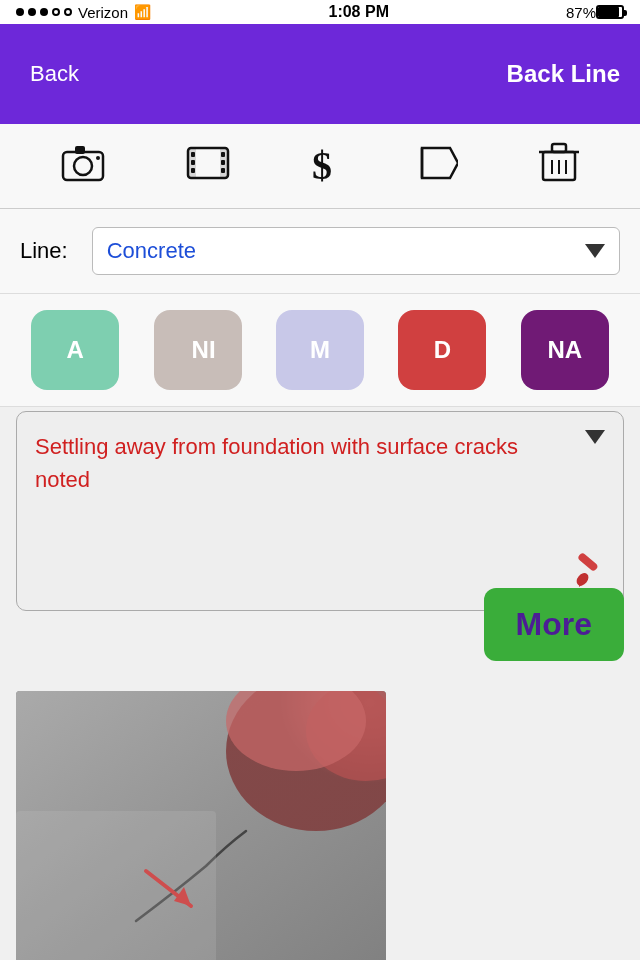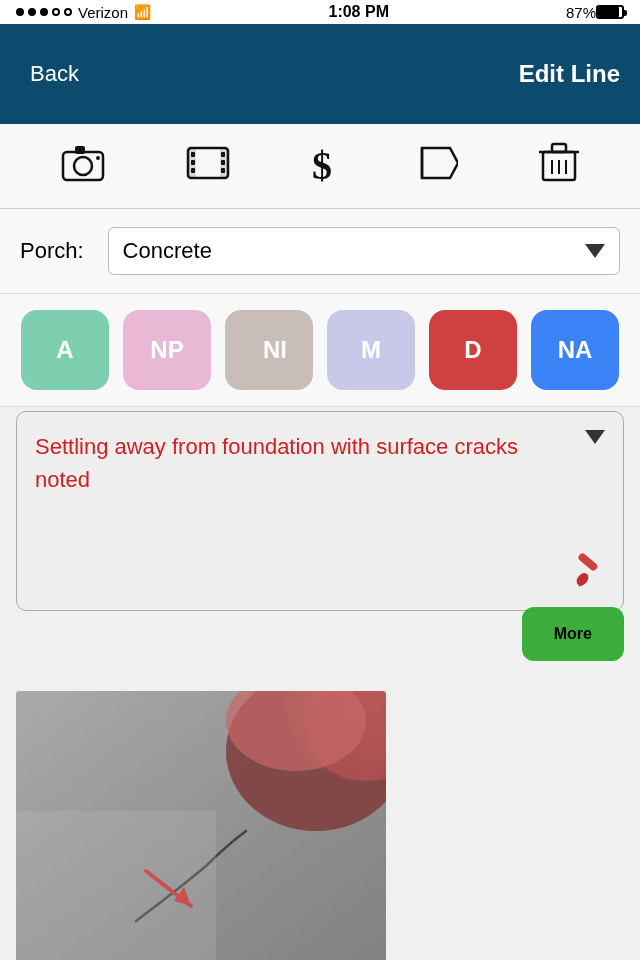--- a/index.html
+++ b/index.html
@@ -54,7 +54,7 @@
     .nav-bar {
       width: 640px;
       height: 100px;
-      background: #0c4a6e;
+      background: #6d28d9;
       display: flex;
       align-items: center;
       justify-content: space-between;

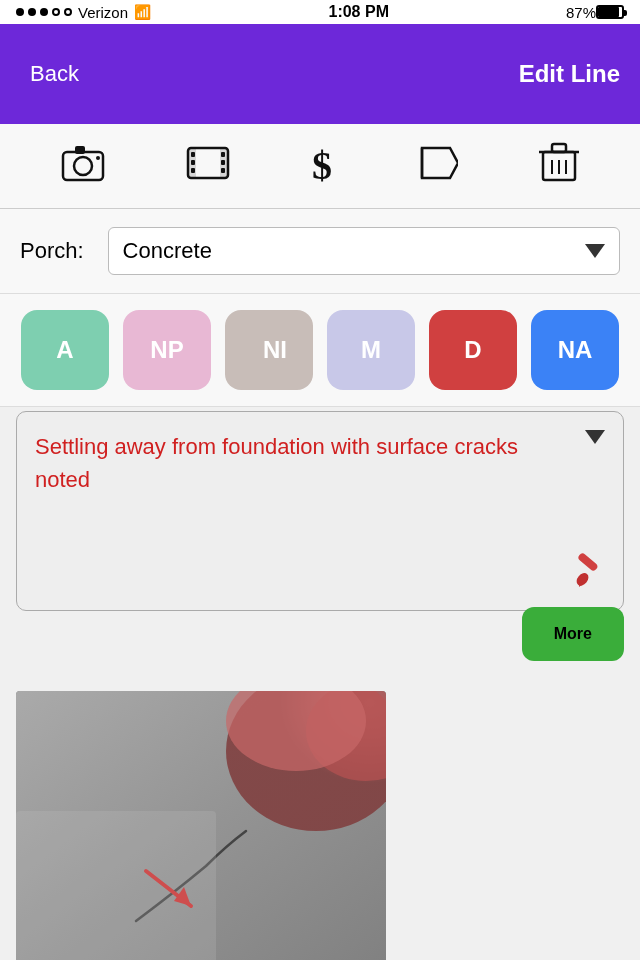--- a/index.html
+++ b/index.html
@@ -241,7 +241,7 @@
 
 <div class="nav-bar">
   <button class="nav-btn">Back</button>
-  <span class="nav-title">Edit Line</span>
+  <span class="nav-title">Back Line</span>
 </div>
 
 <div class="toolbar">

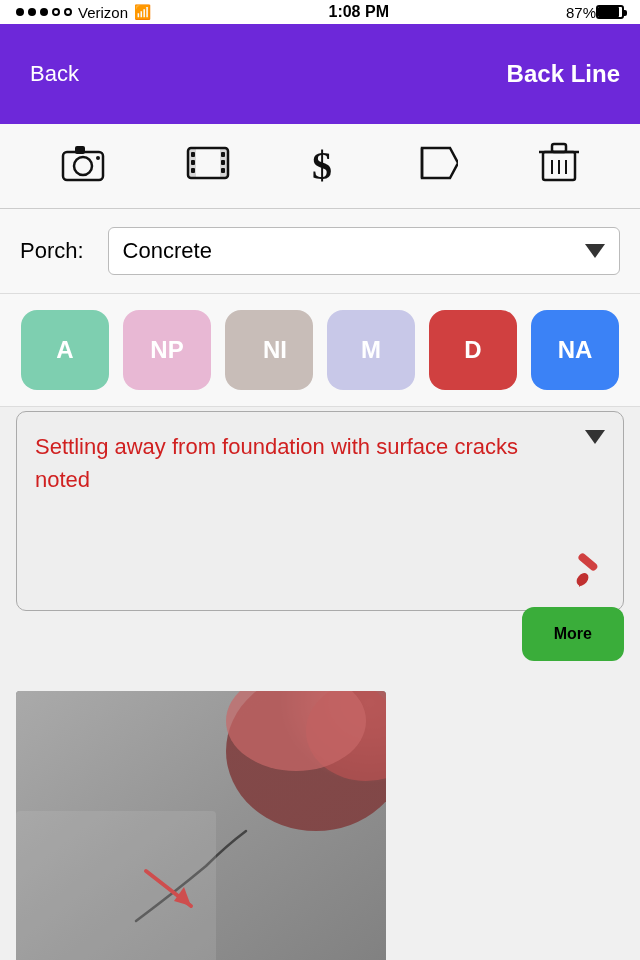--- a/index.html
+++ b/index.html
@@ -286,7 +286,7 @@
 </div>
 
 <div class="porch-row">
-  <span class="porch-label">Porch:</span>
+  <span class="porch-label">Line:</span>
   <div class="porch-dropdown">
     <span class="porch-dropdown-text">Concrete</span>
     <div class="dropdown-arrow"></div>

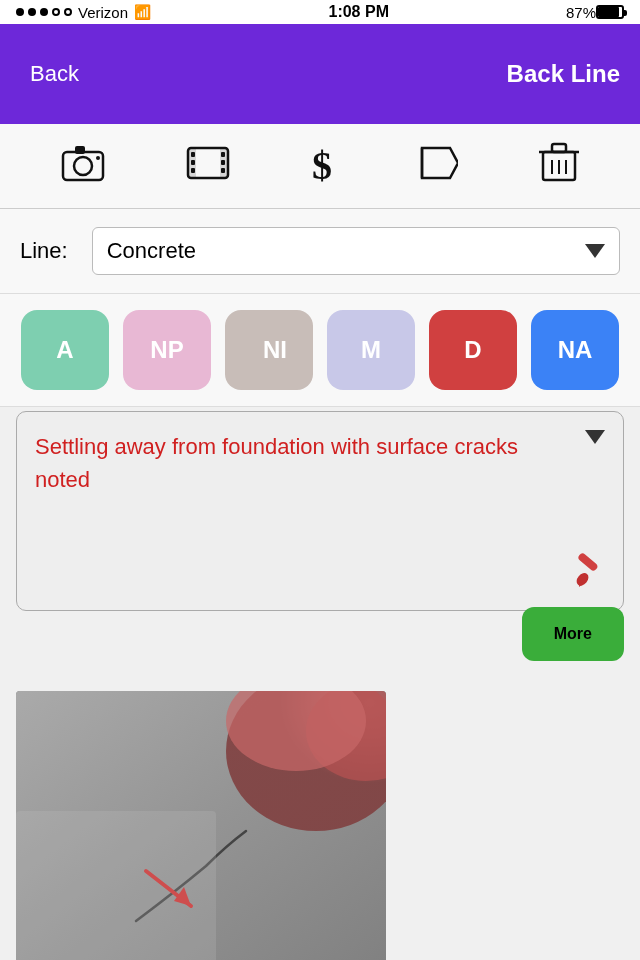--- a/index.html
+++ b/index.html
@@ -118,7 +118,7 @@
       font-size: 22px;
       justify-content: space-between;
     }
-    .porch-dropdown-text { color: #000000; }
+    .porch-dropdown-text { color: #1d4ed8; }
     .dropdown-arrow {
       width: 0; height: 0;
       border-left: 10px solid transparent;

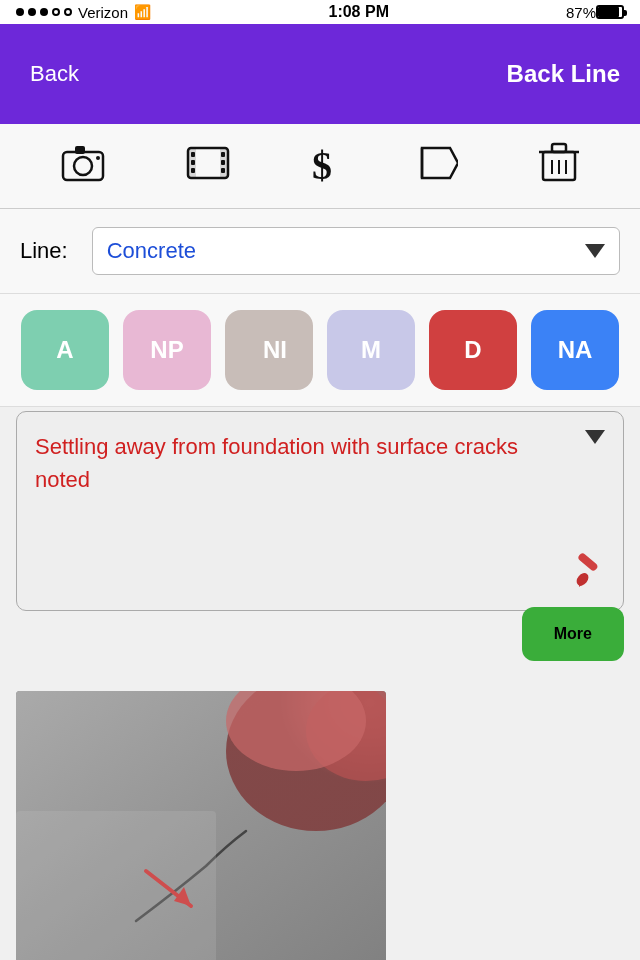--- a/index.html
+++ b/index.html
@@ -295,7 +295,6 @@
 
 <div class="rating-row">
   <button class="rating-btn btn-a">A</button>
-  <button class="rating-btn btn-np">NP</button>
   <button class="rating-btn btn-ni">NI</button>
   <button class="rating-btn btn-m">M</button>
   <button class="rating-btn btn-d">D</button>

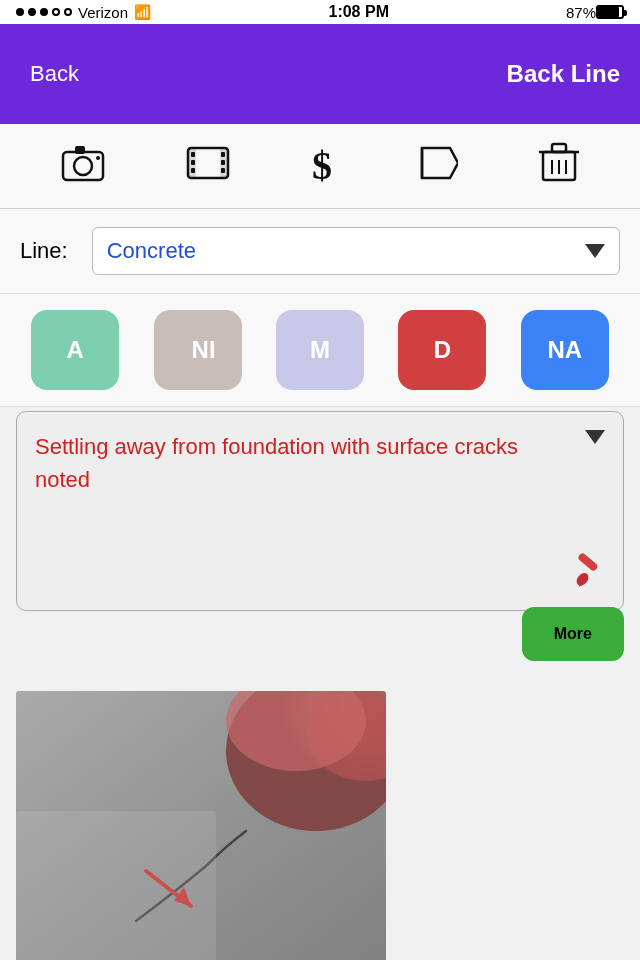--- a/index.html
+++ b/index.html
@@ -149,7 +149,7 @@
     .btn-ni { background: #c8bdb8; color: #fff; padding-left: 12px; }
     .btn-m  { background: #c8c8e8; color: #fff; }
     .btn-d  { background: #d04040; color: #fff; }
-    .btn-na { background: #3b82f6; color: #fff; }
+    .btn-na { background: #701a75; color: #fff; }
 
     
     .notes-section {

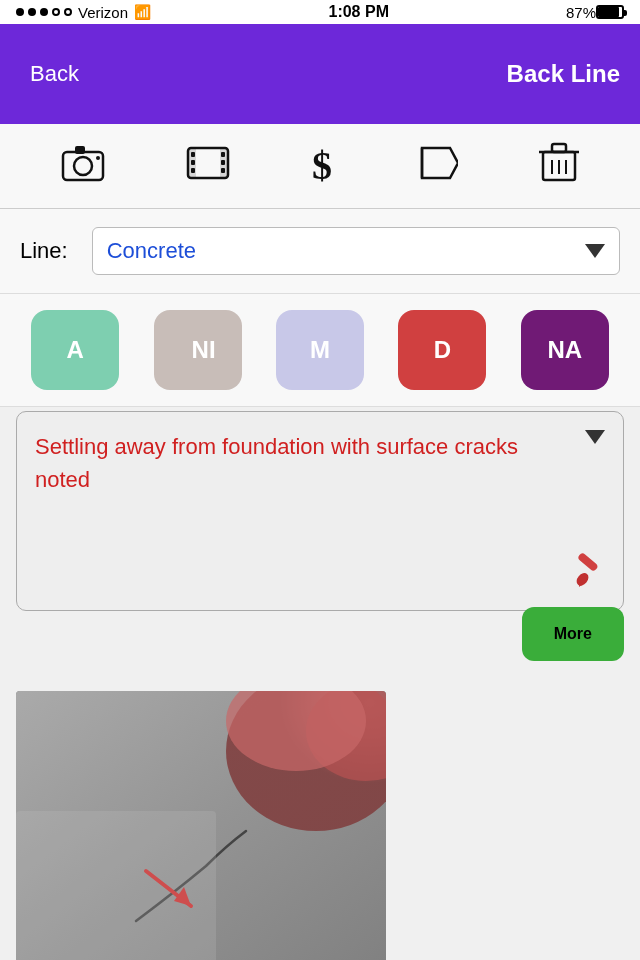--- a/index.html
+++ b/index.html
@@ -192,8 +192,8 @@
       right: 0px;
       bottom: -50px;
       background: #3aad3a;
-      color: #000000;
-      font-size: 16px;
+      color: #4c1d95;
+      font-size: 32px;
       font-weight: 600;
       border: none;
       border-radius: 12px;

